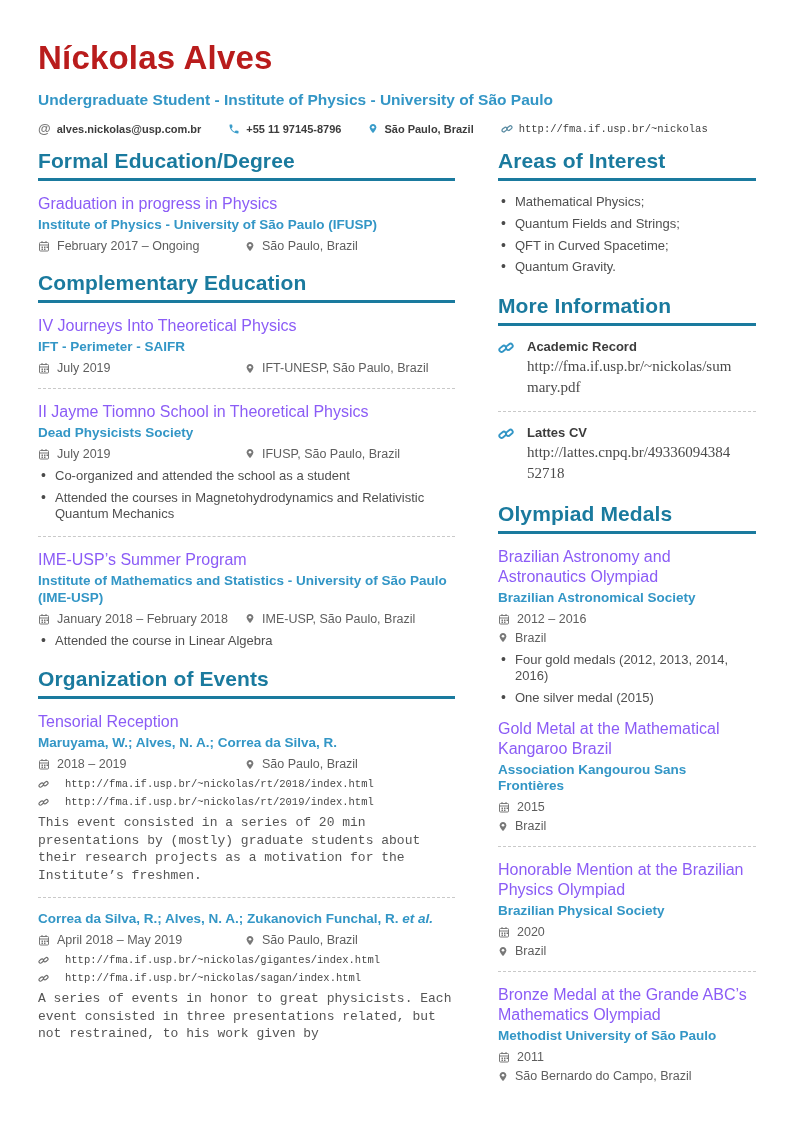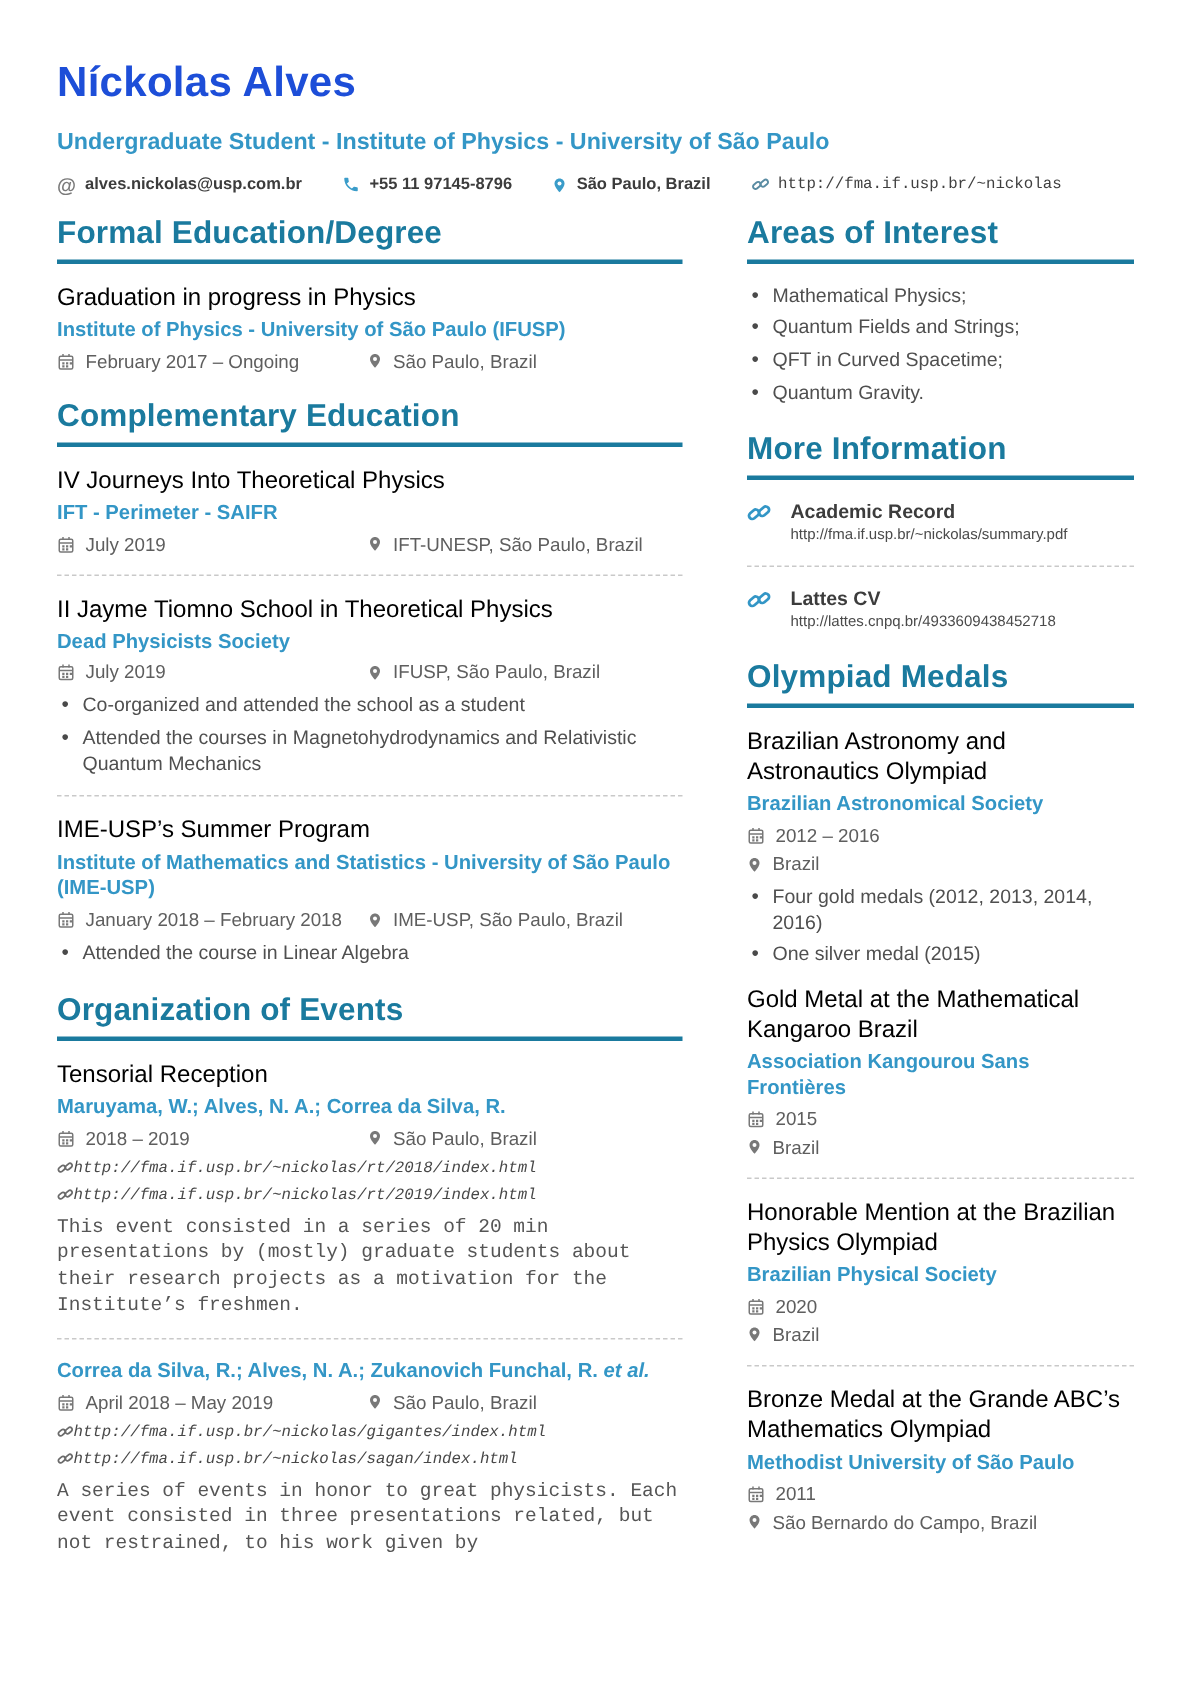--- a/index.html
+++ b/index.html
@@ -18,7 +18,7 @@
   .page{padding:26px 38px 0 38px;}
 
   
-  .name{font-size:28px;font-weight:700;color:#1d4ed8;margin:14px 0 15px 0;line-height:1.1;letter-spacing:.2px;}
+  .name{font-size:33px;font-weight:700;color:#b91c1c;margin:14px 0 15px 0;line-height:1.1;letter-spacing:.2px;}
   .subtitle{font-size:15.5px;font-weight:700;color:var(--accent);margin-top:7px;}
   .contact-row{display:flex;align-items:center;gap:27px;margin-top:13px;}
   .contact-item{display:flex;align-items:center;gap:6px;font-size:11px;font-weight:700;color:#3c3c3c;white-space:nowrap;}

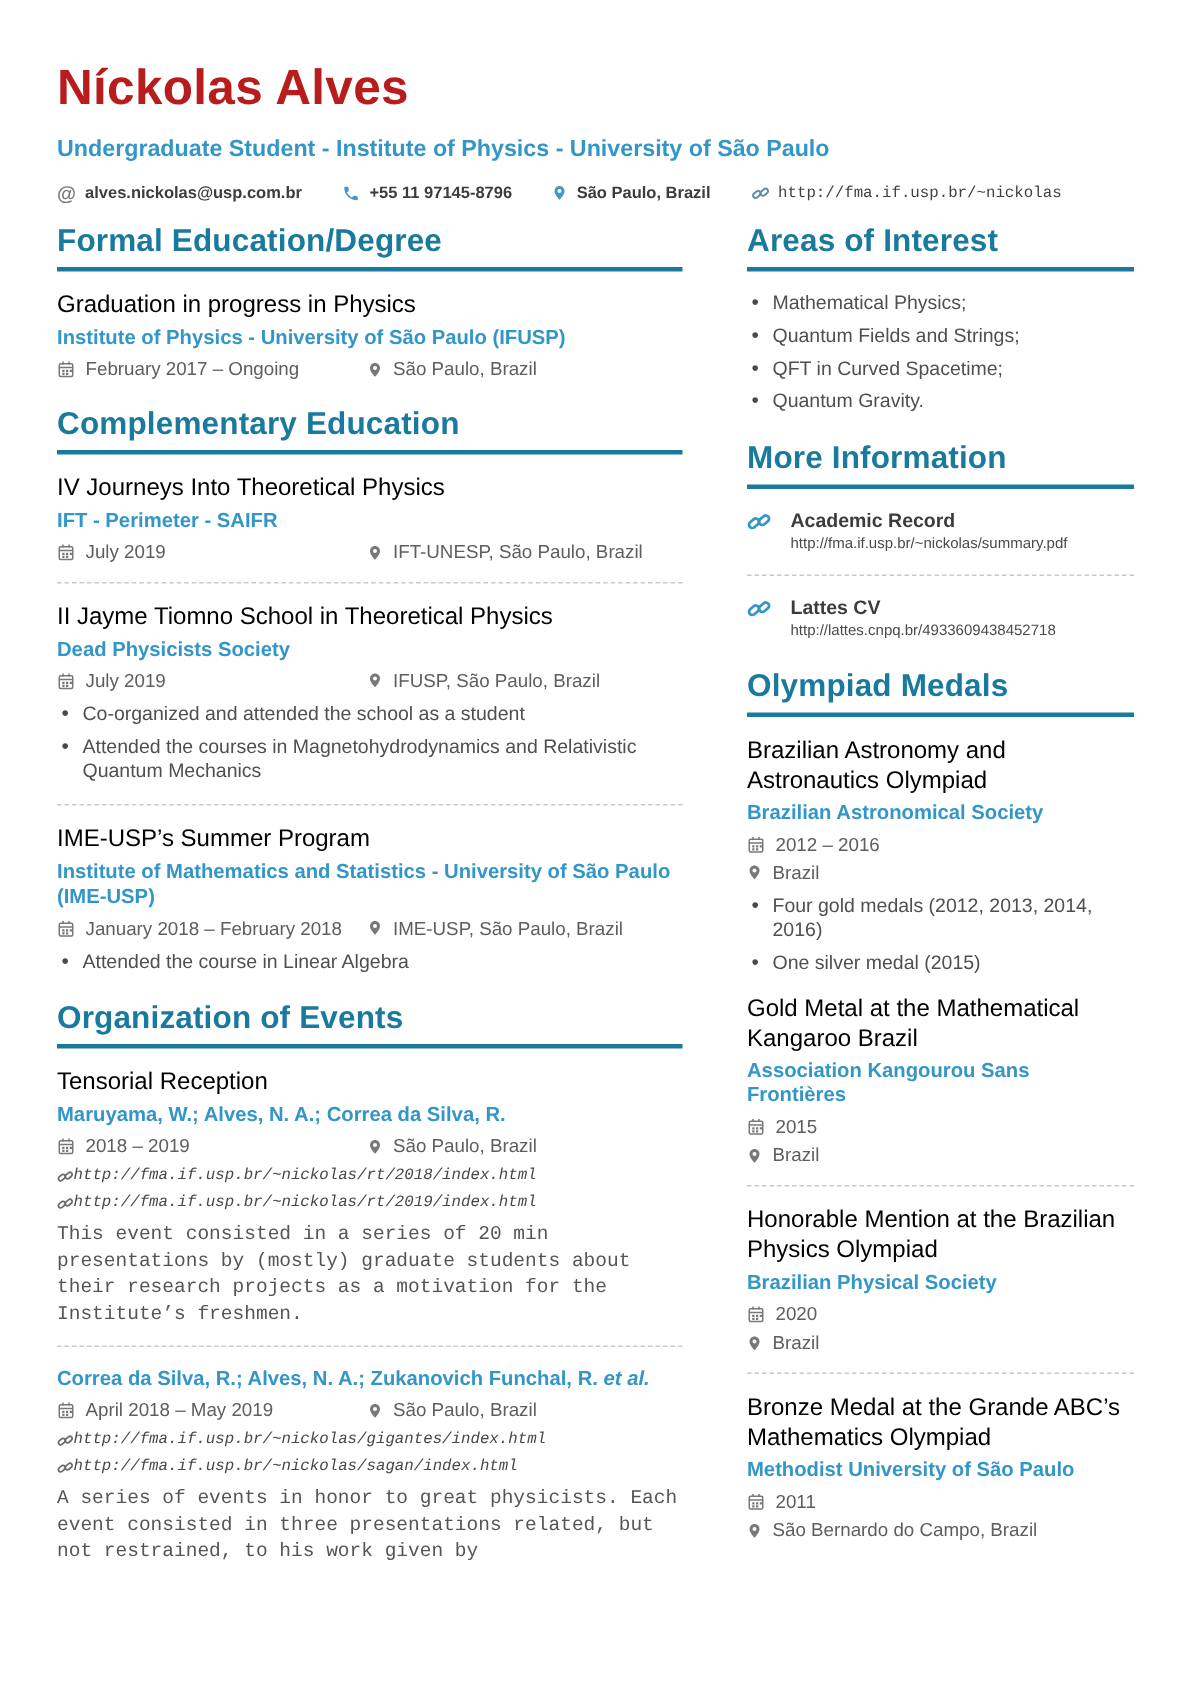--- a/index.html
+++ b/index.html
@@ -42,7 +42,7 @@
 
   
   .entry{margin-bottom:12px;}
-  .entry-title{font-size:16px;color:#000000;margin:2px 0 3px 0;line-height:1.25;}
+  .entry-title{font-size:16px;color:#8b5cf6;margin:2px 0 3px 0;line-height:1.25;}
   .entry-org{font-size:13.5px;font-weight:700;color:var(--accent);line-height:1.25;margin-bottom:5px;}
   .entry-org em{font-style:italic;}
   .meta-row{display:flex;margin:5px 0 7px 0;}

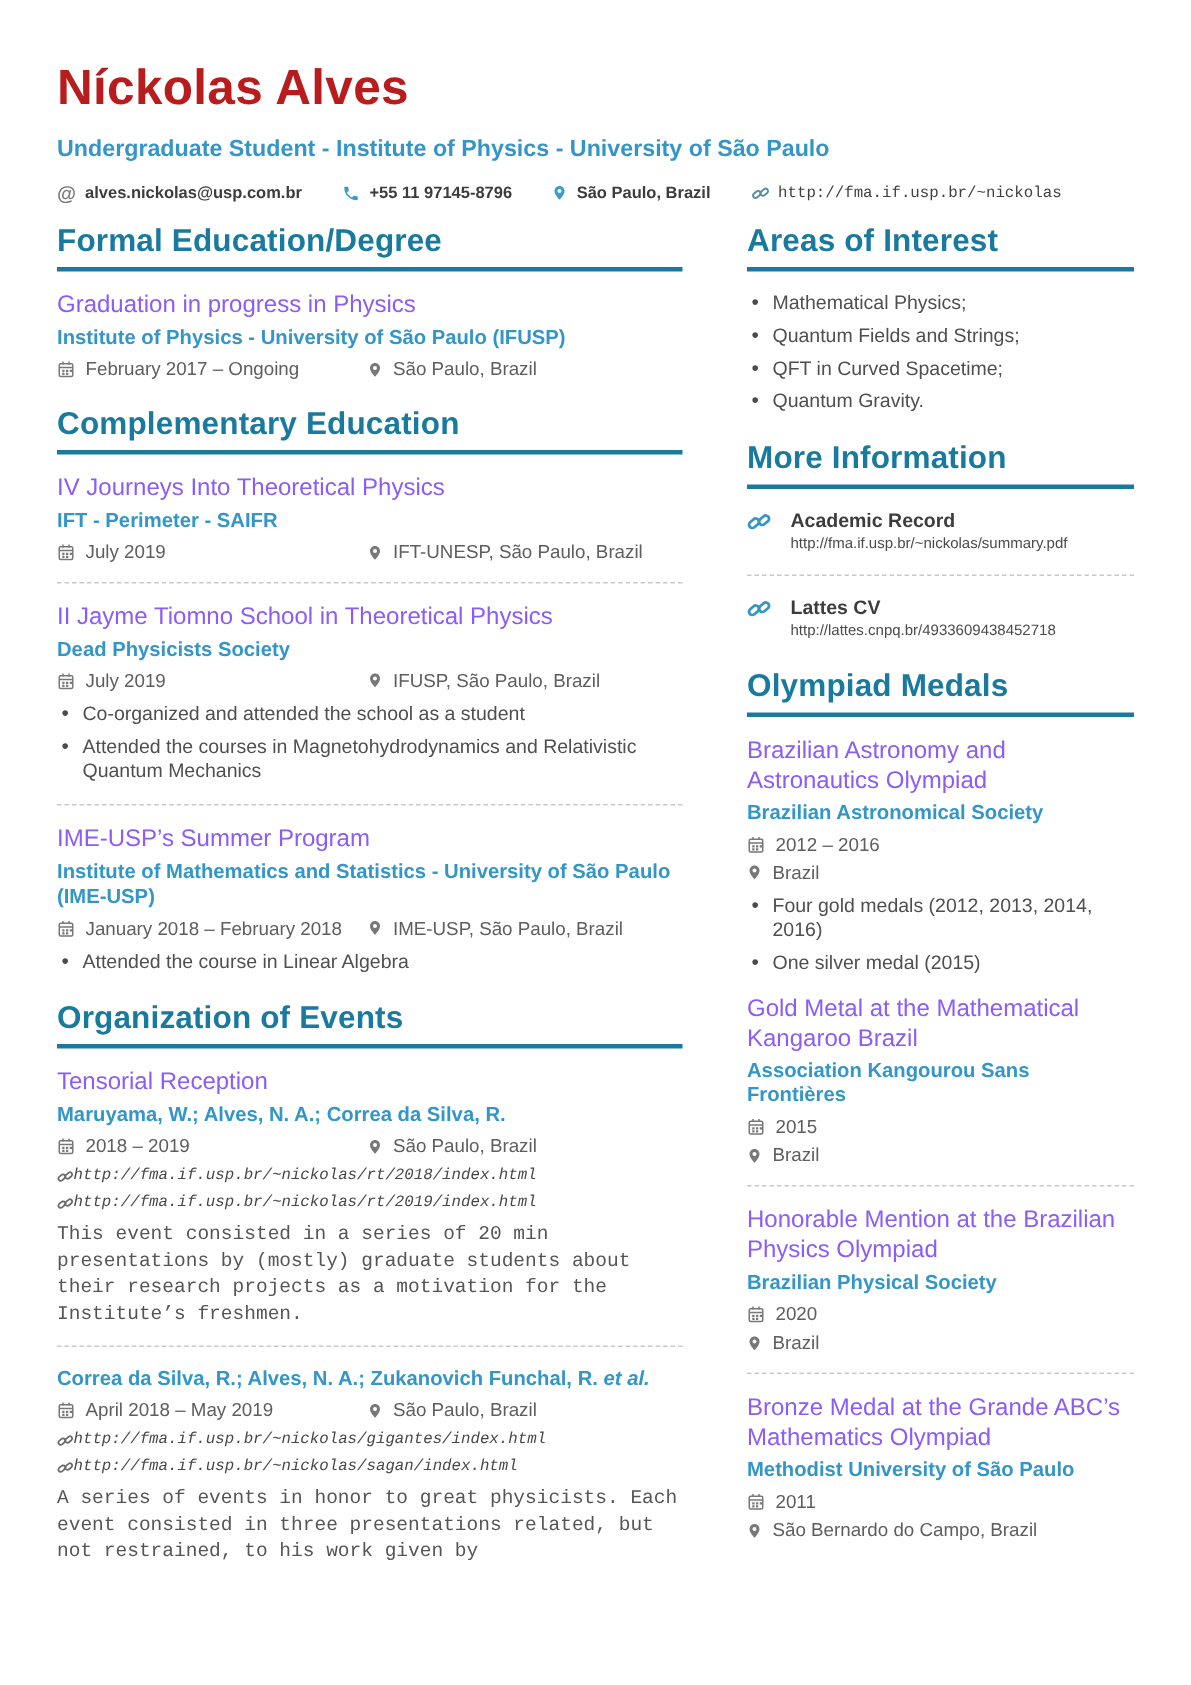--- a/index.html
+++ b/index.html
@@ -69,7 +69,7 @@
   .info-item{display:flex;gap:13px;margin:12px 0 10px 0;}
   .info-icon{color:var(--accent);flex:0 0 auto;padding-top:1px;}
   .info-label{font-size:13px;font-weight:700;color:#3c3c3c;margin-bottom:2px;}
-  .info-url{font-family:Liberation Sans, sans-serif;font-size:10px;color:#4a4a4a;
+  .info-url{font-family:Liberation Serif, serif;font-size:15px;color:#4a4a4a;
     line-height:1.4;word-break:break-all;max-width:206px;}
   .r-entry .entry-title{font-size:16px;}
 </style>

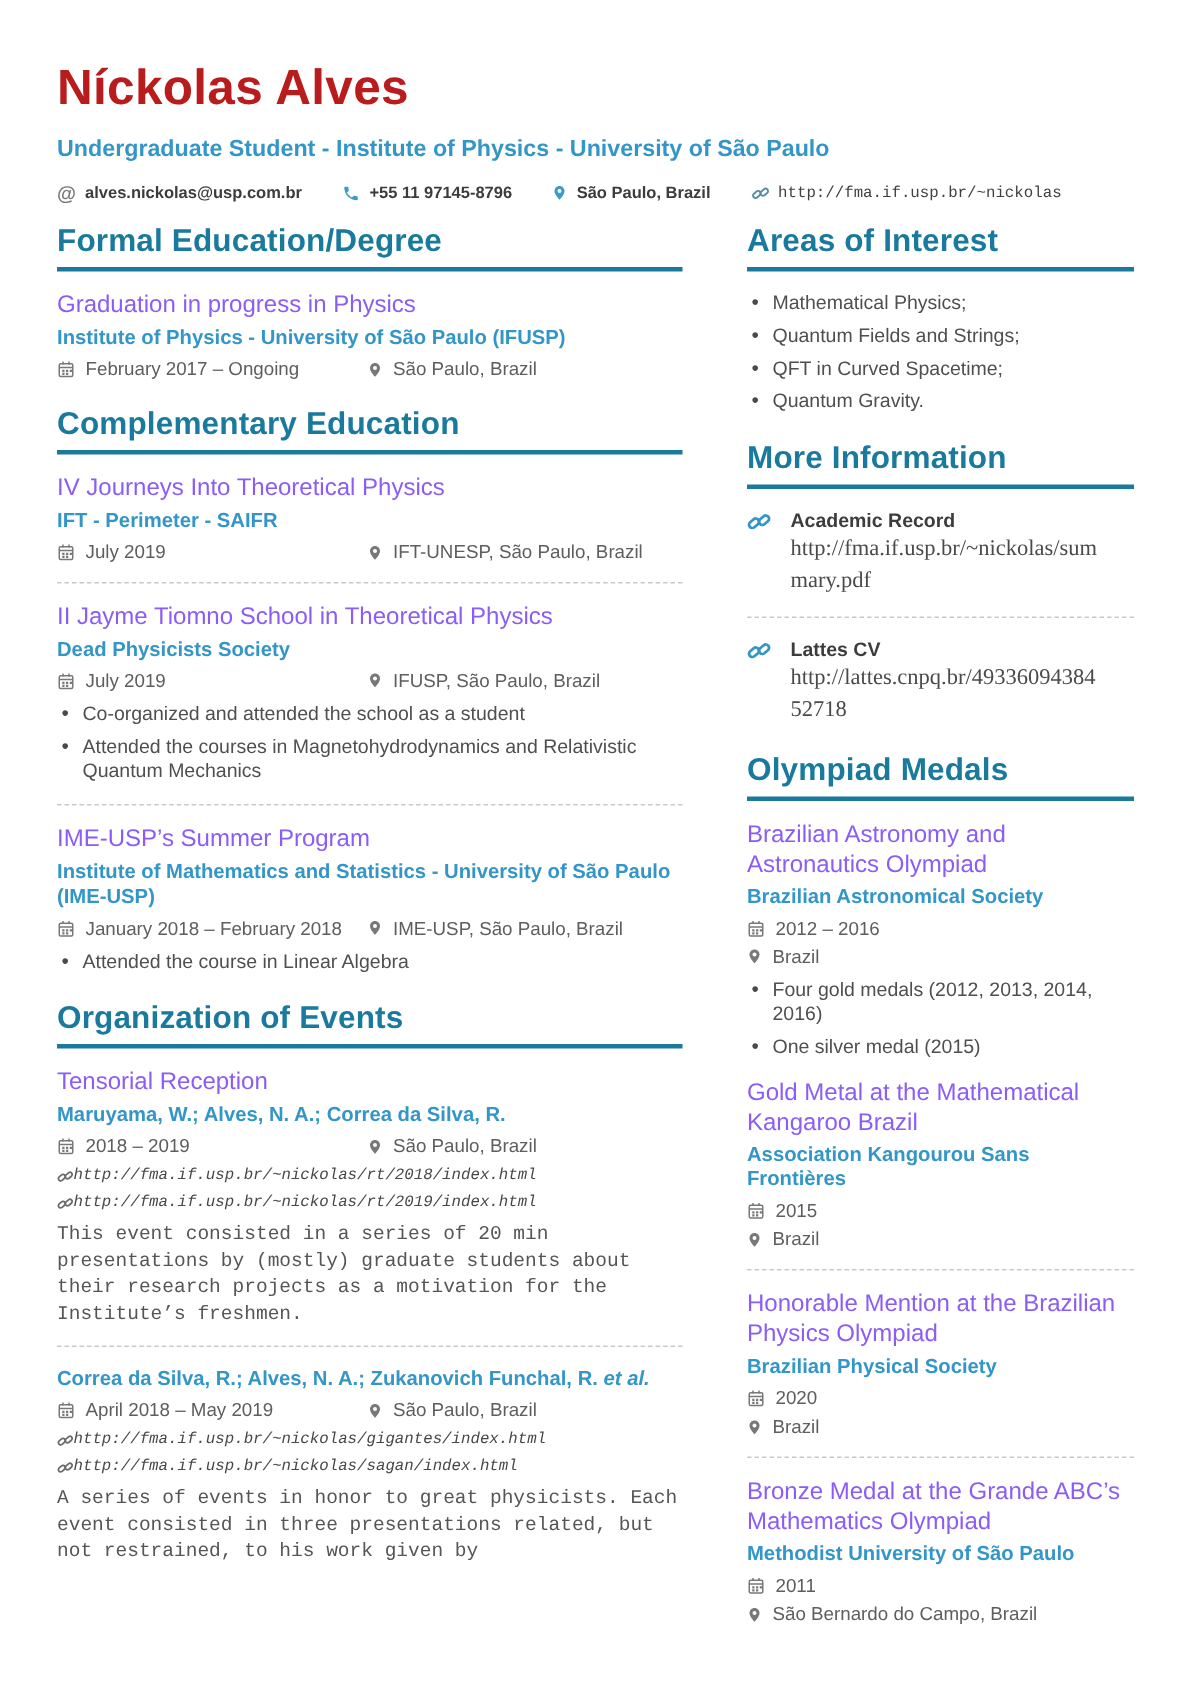--- a/index.html
+++ b/index.html
@@ -58,8 +58,8 @@
   }
   ul.bullets li::before{content:"\2022";position:absolute;left:3px;top:-1px;color:#4a4a4a;font-size:14px;}
 
-  .url-row{display:flex;align-items:center;gap:0;margin:6px 0;
-    font-family:"Liberation Mono", monospace;font-size:10.5px;color:#474747;font-style:italic;}
+  .url-row{display:flex;align-items:center;gap:16px;margin:6px 0;
+    font-family:"Liberation Mono", monospace;font-size:10.5px;color:#474747;}
   .url-row .micon{color:#6b6b6b;}
   .desc{font-size:13px;color:#555555;line-height:1.35;margin-top:3px;font-family:Liberation Mono, monospace;}
 

